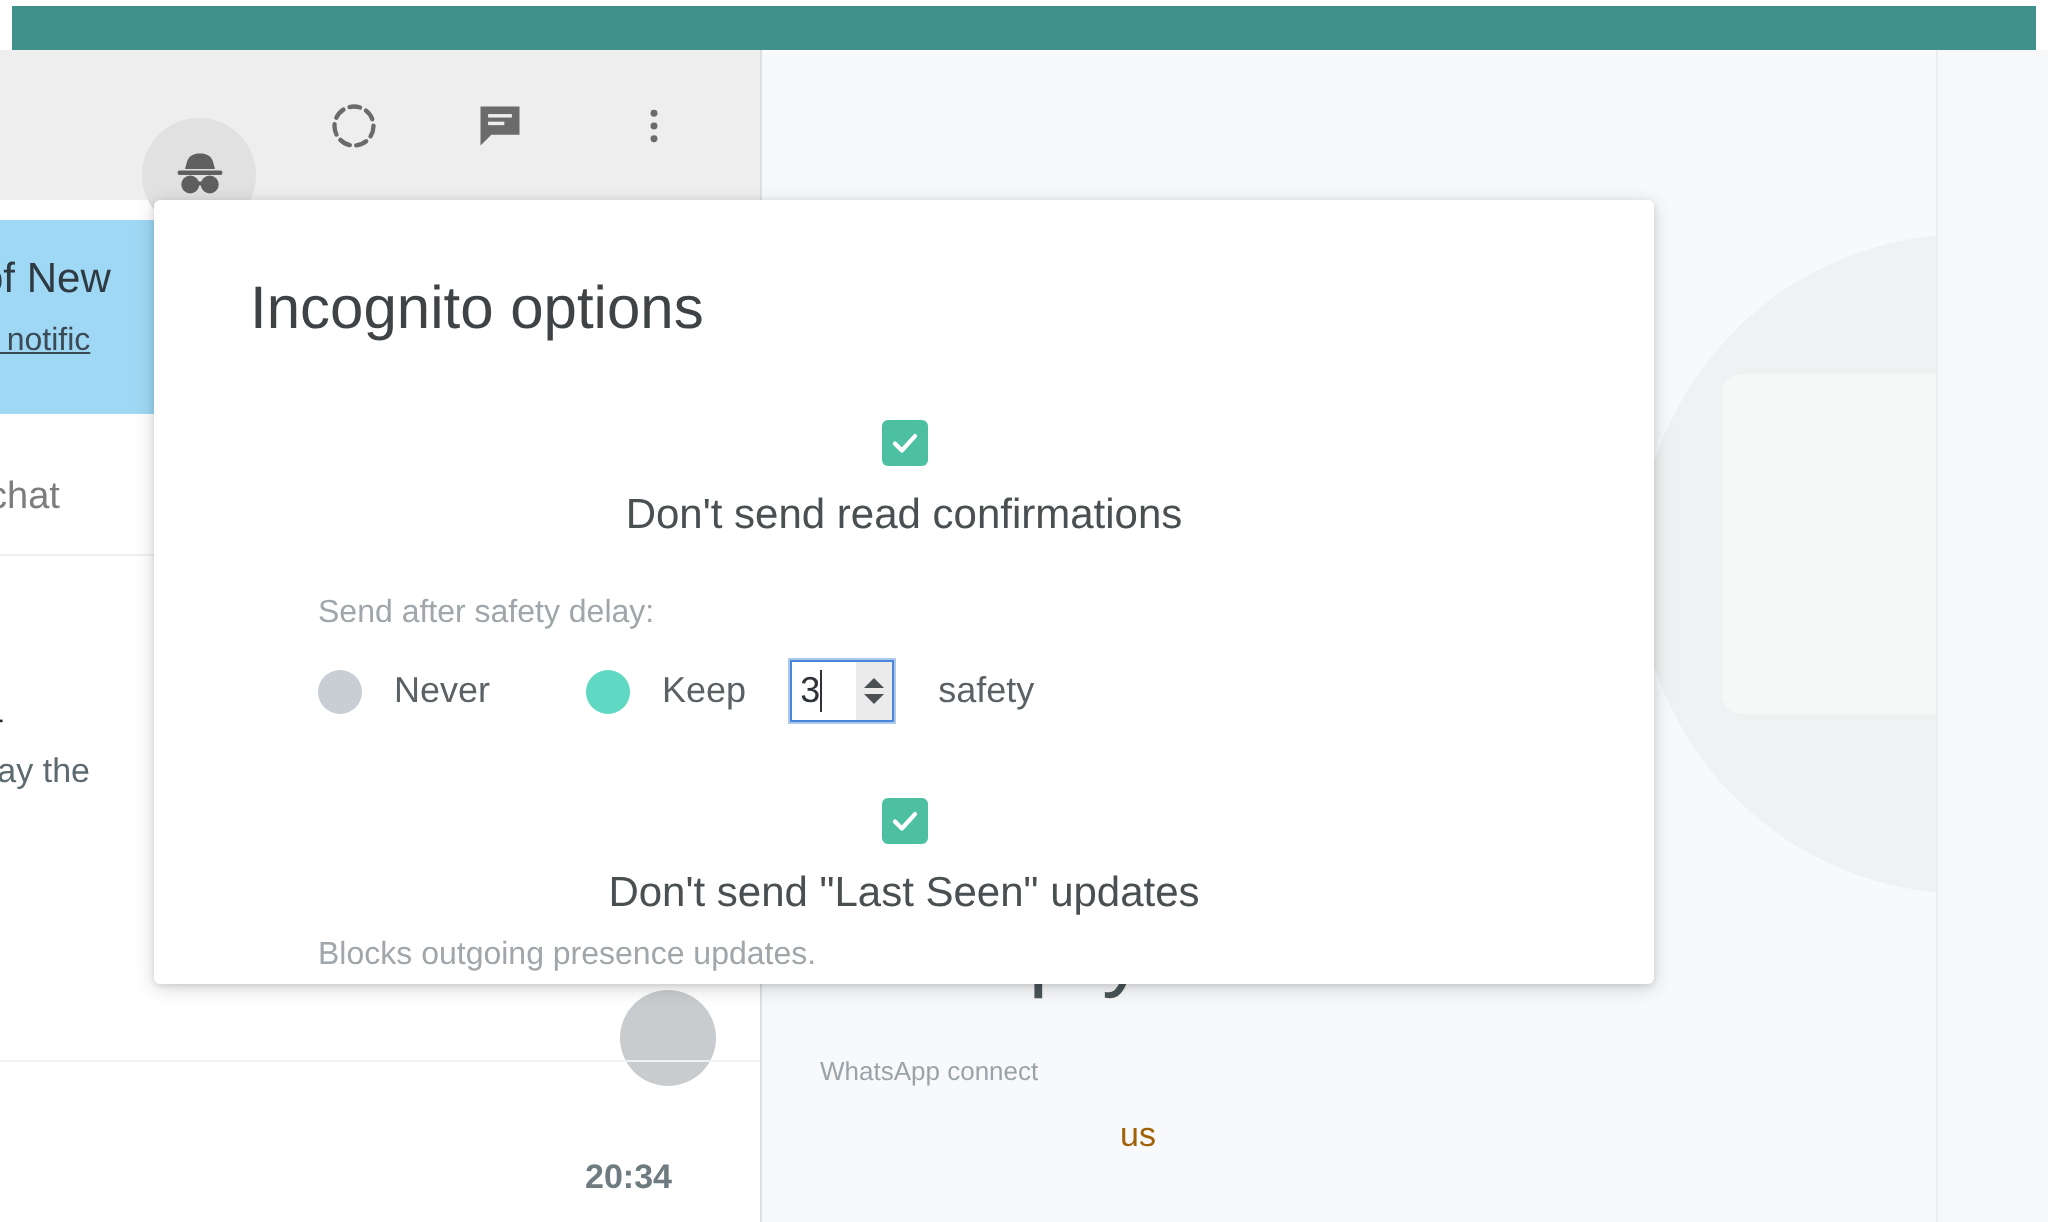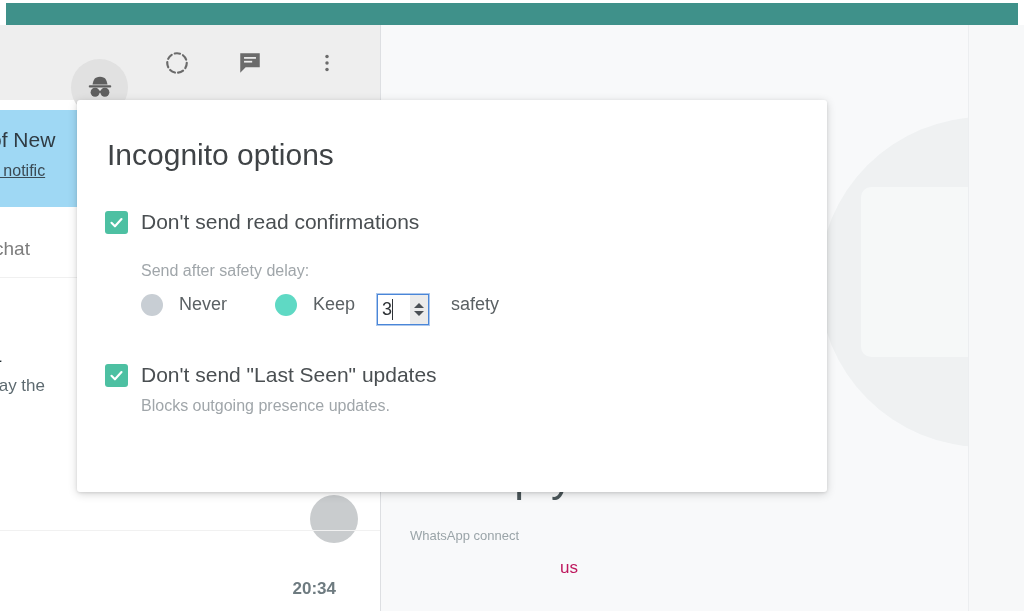--- a/index.html
+++ b/index.html
@@ -260,7 +260,7 @@
     border-radius: 3px;
     box-shadow: 0 2px 10px rgba(0,0,0,0.16), 0 1px 3px rgba(0,0,0,0.10);
     box-sizing: border-box;
-    padding: 30px 28px;
+    padding: 30px 46px;
     overflow: hidden;
   }
   .modal-title {

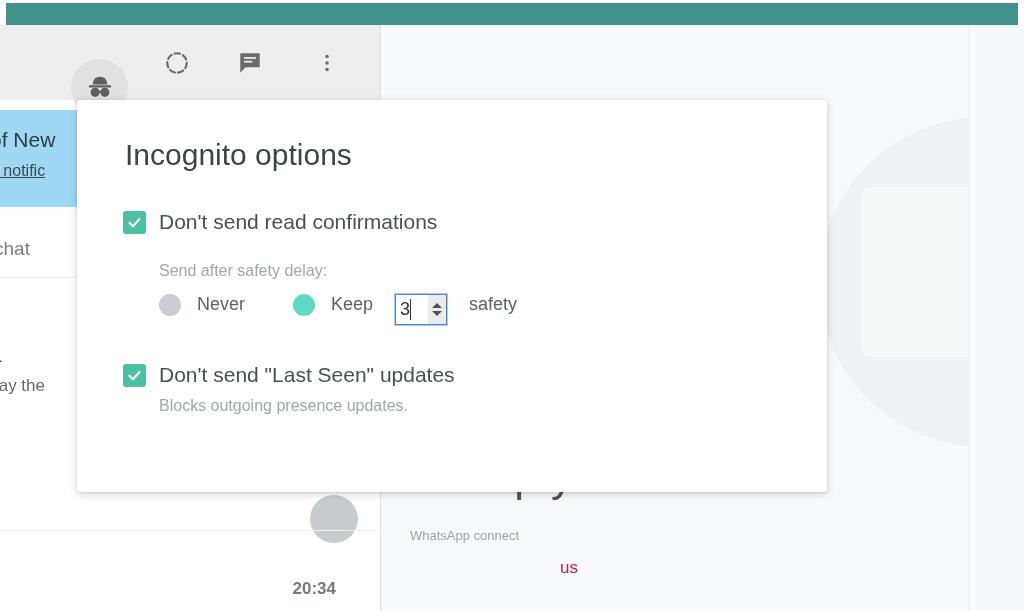--- a/index.html
+++ b/index.html
@@ -276,6 +276,7 @@
     display: flex;
     align-items: center;
     gap: 13px;
+    flex-direction: column;
   }
   .checkbox {
     width: 23px;

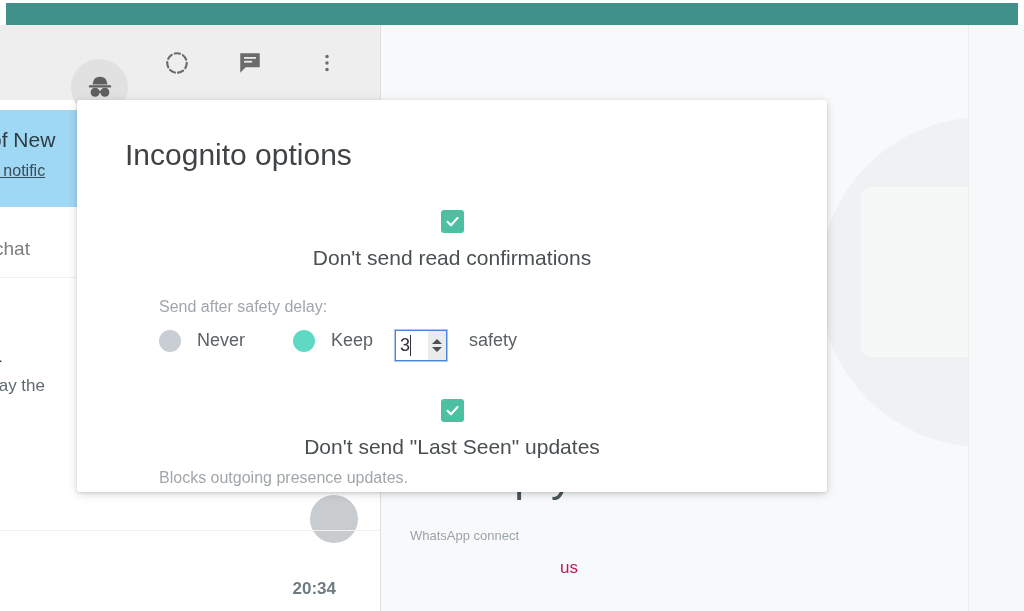--- a/index.html
+++ b/index.html
@@ -308,6 +308,7 @@
   }
   .radio-row {
     display: flex;
+    align-items: center;
     margin: 14px 0 0 36px;
     gap: 0;
   }

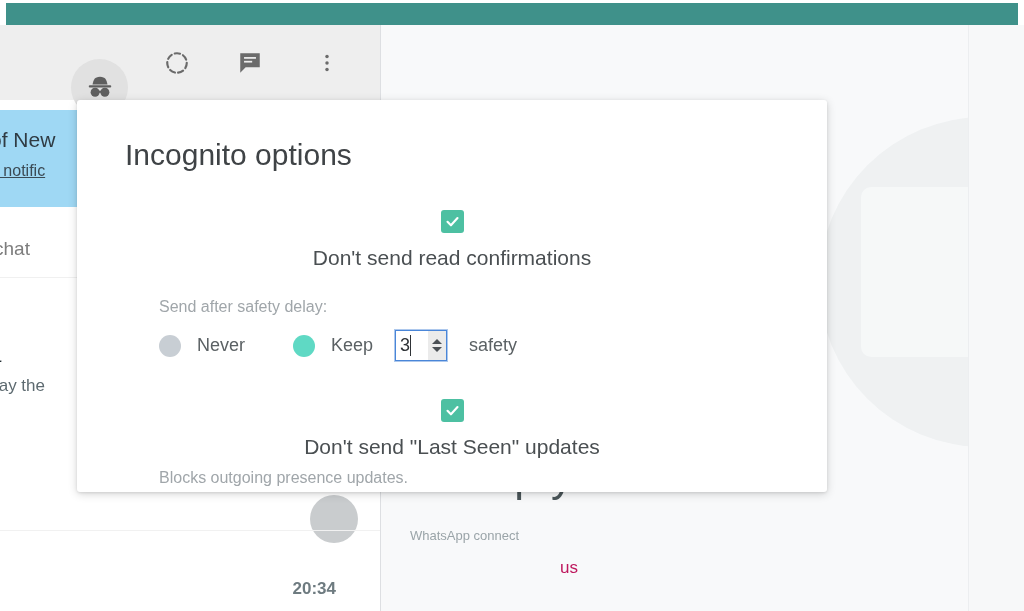--- a/index.html
+++ b/index.html
@@ -245,7 +245,7 @@
     left: 560px;
     top: 558px;
     font-size: 17px;
-    color: #be185d;
+    color: #a16207;
     white-space: nowrap;
   }
 

